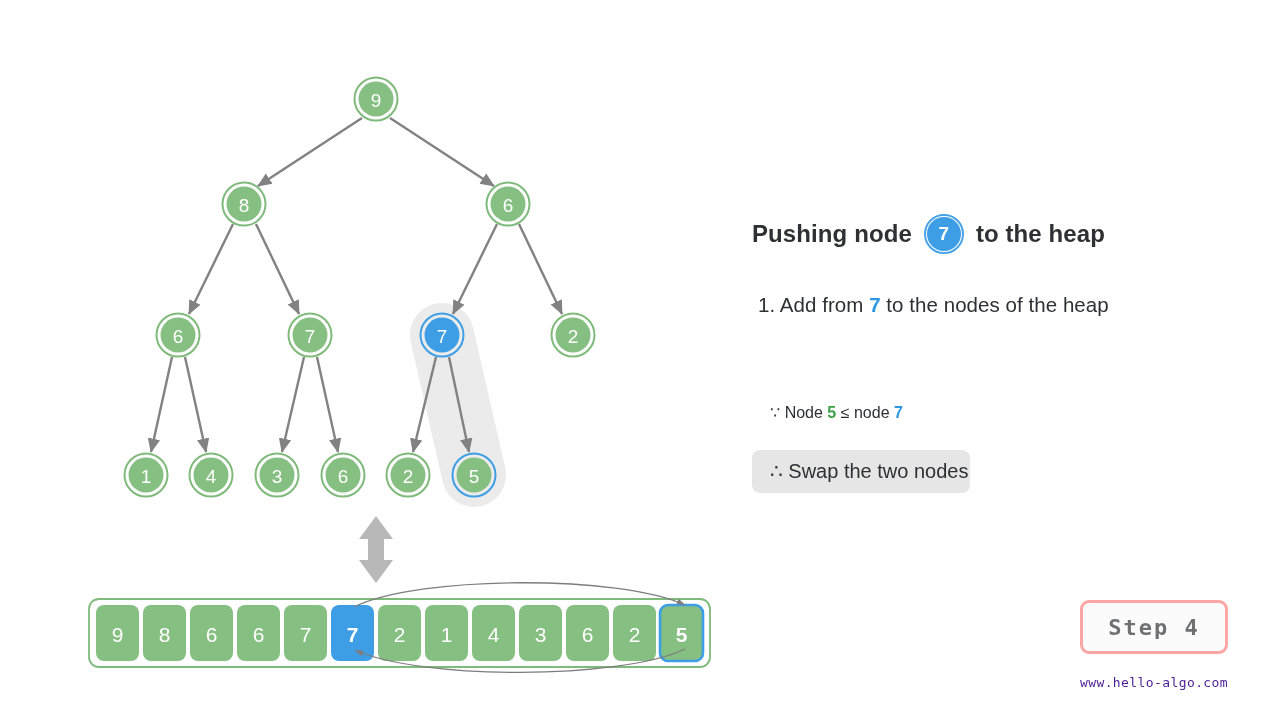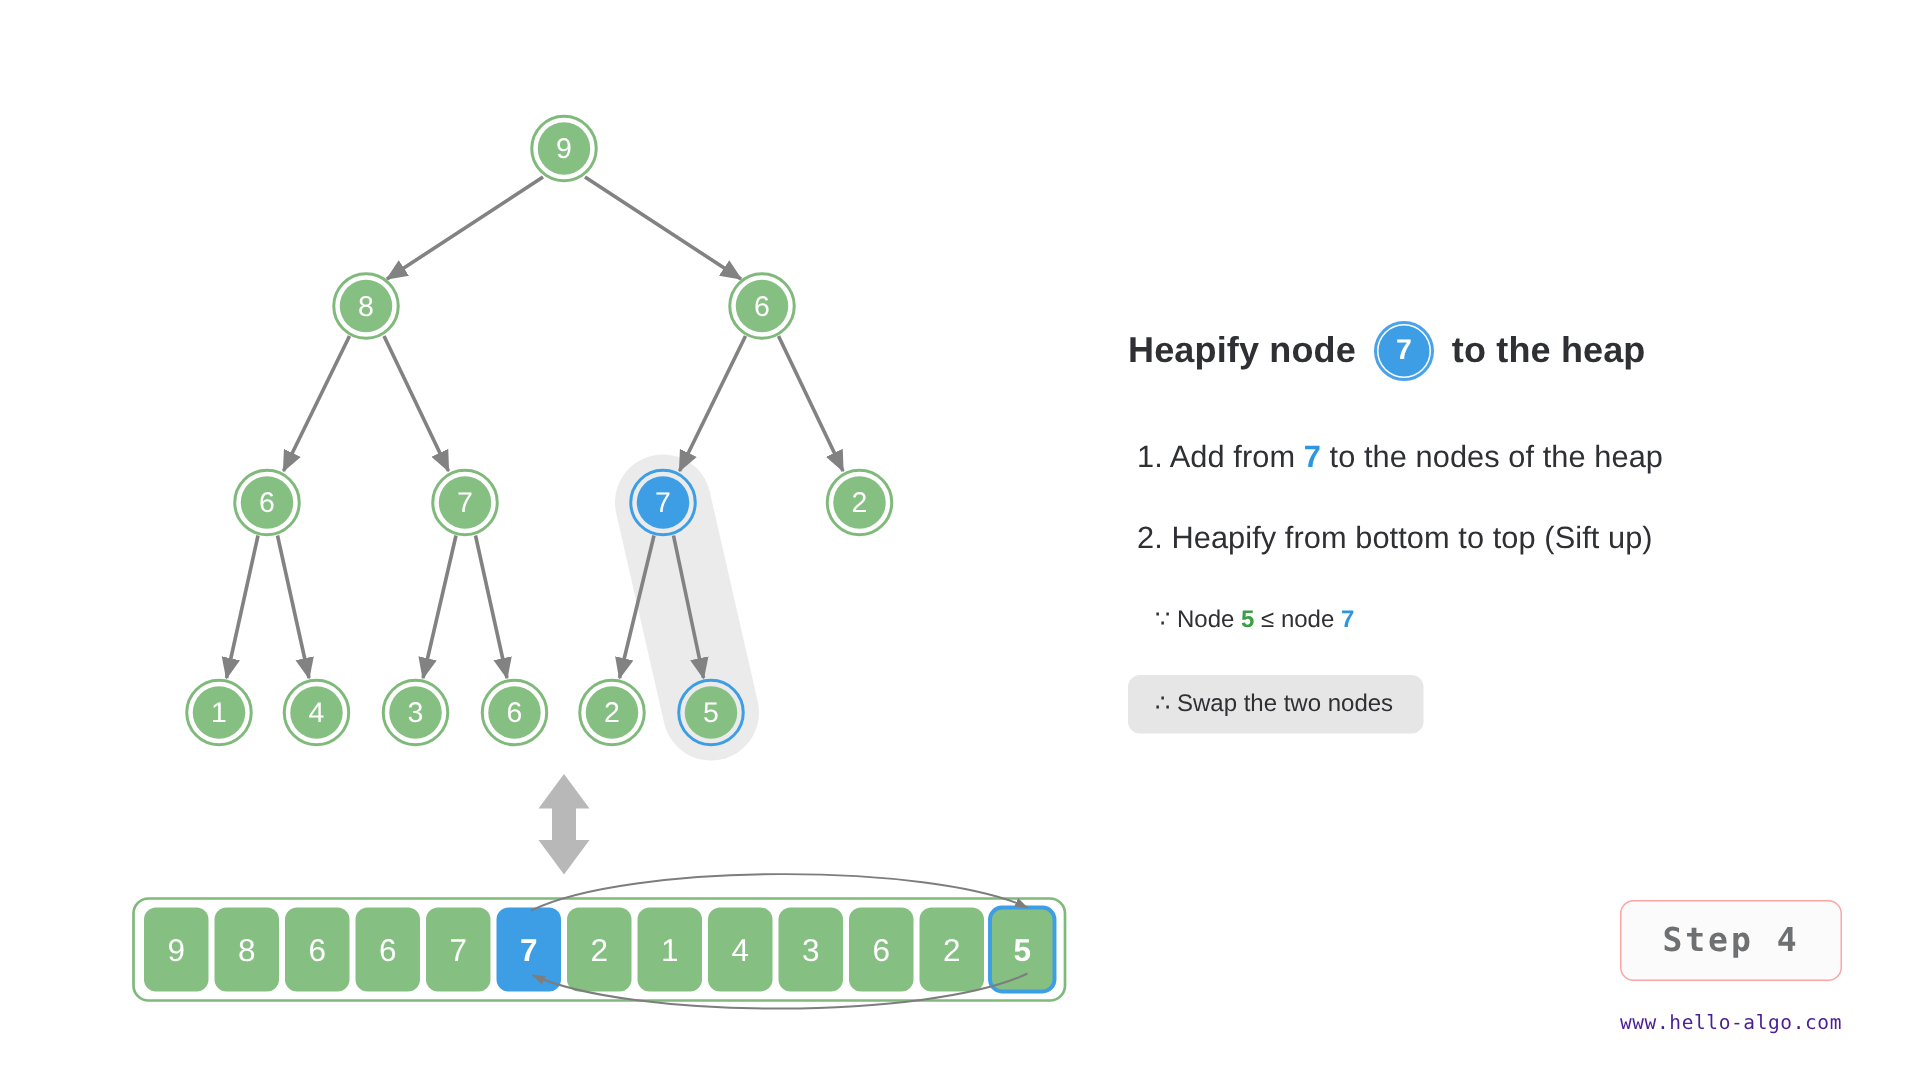--- a/index.html
+++ b/index.html
@@ -336,7 +336,7 @@
 <div id="text-panel">
 
   <div id="headline">
-    <span class="hl-text">Heapify node</span>
+    <span class="hl-text">Pushing node</span>
     <span id="headline-badge">
       <span class="ring"></span>
       <span class="disc">7</span>

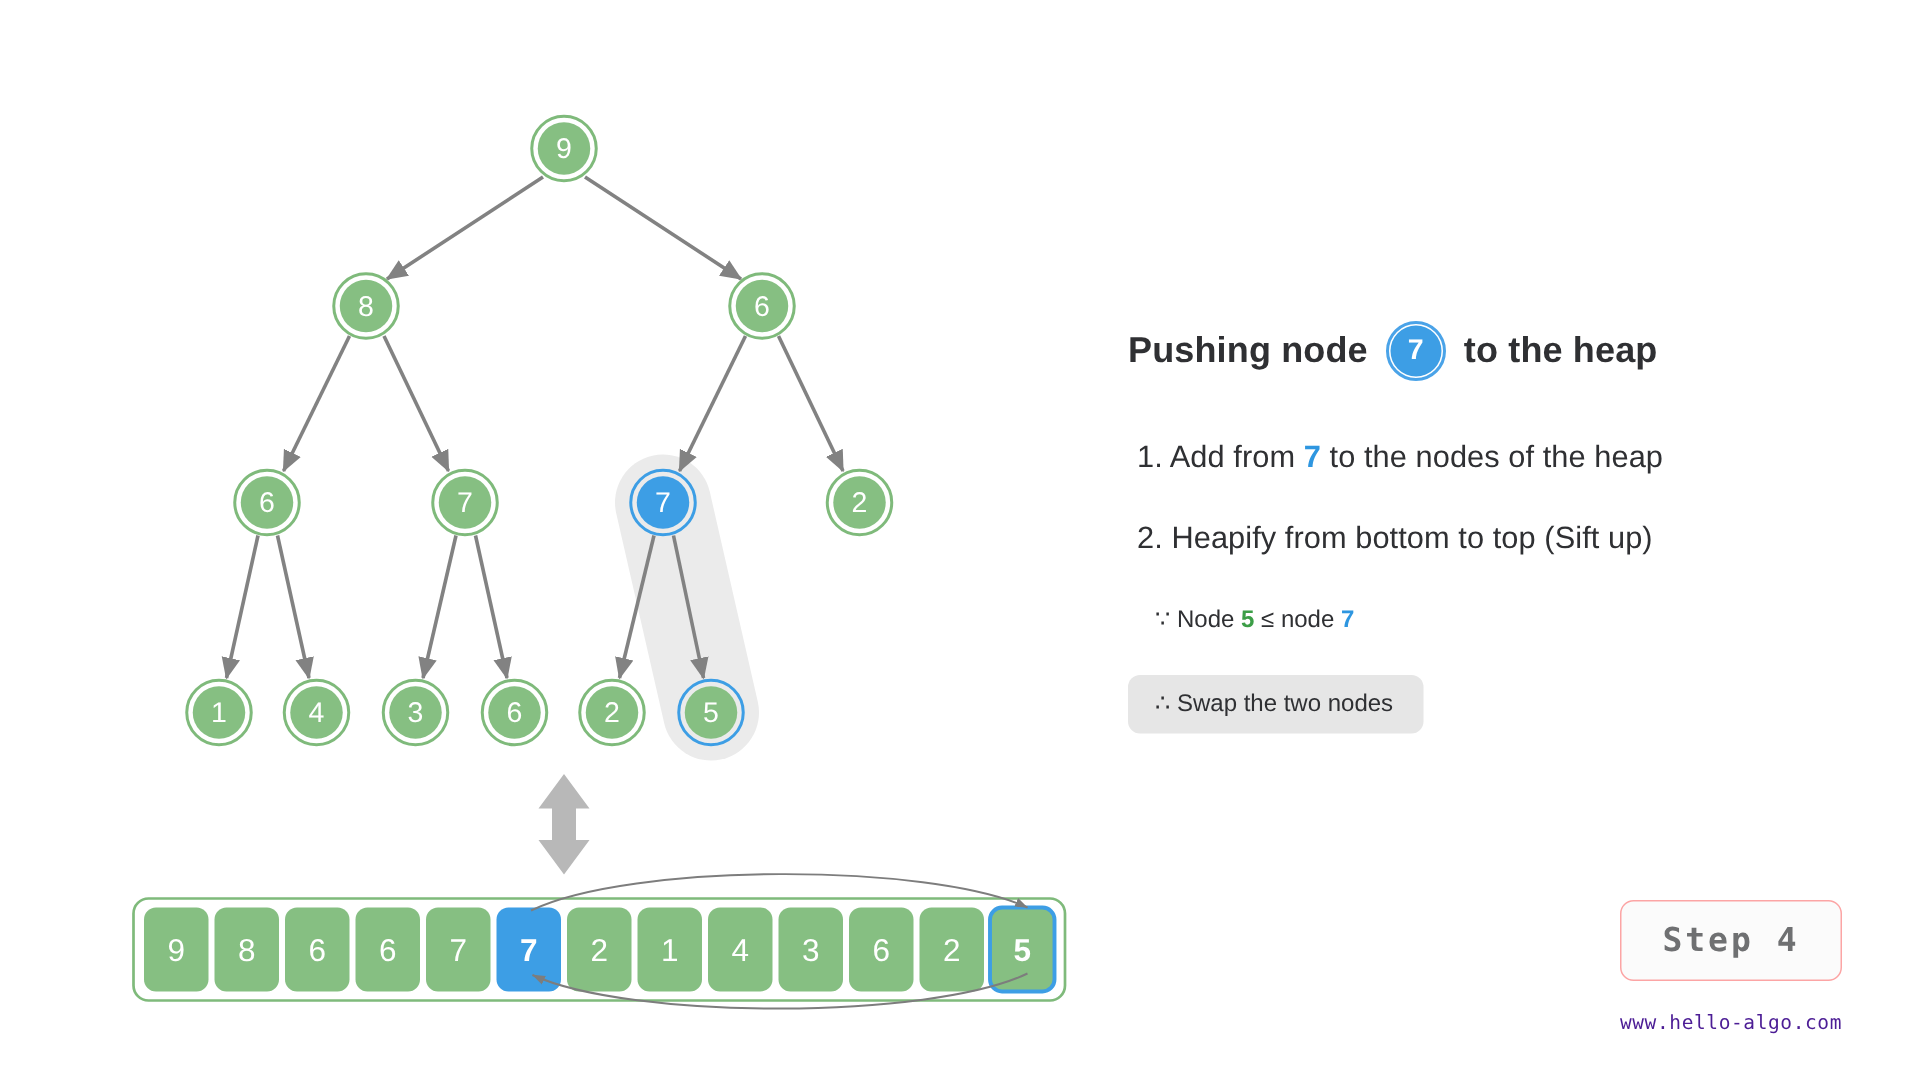--- a/index.html
+++ b/index.html
@@ -351,10 +351,6 @@
     <span>to the nodes of the heap</span>
   </div>
 
-  <div class="step-line" id="step-2">
-    <span>2.</span>
-    <span>Heapify from bottom to top (Sift up)</span>
-  </div>
 
   <div class="reason-line" id="reason-because">
     <span>∵</span>

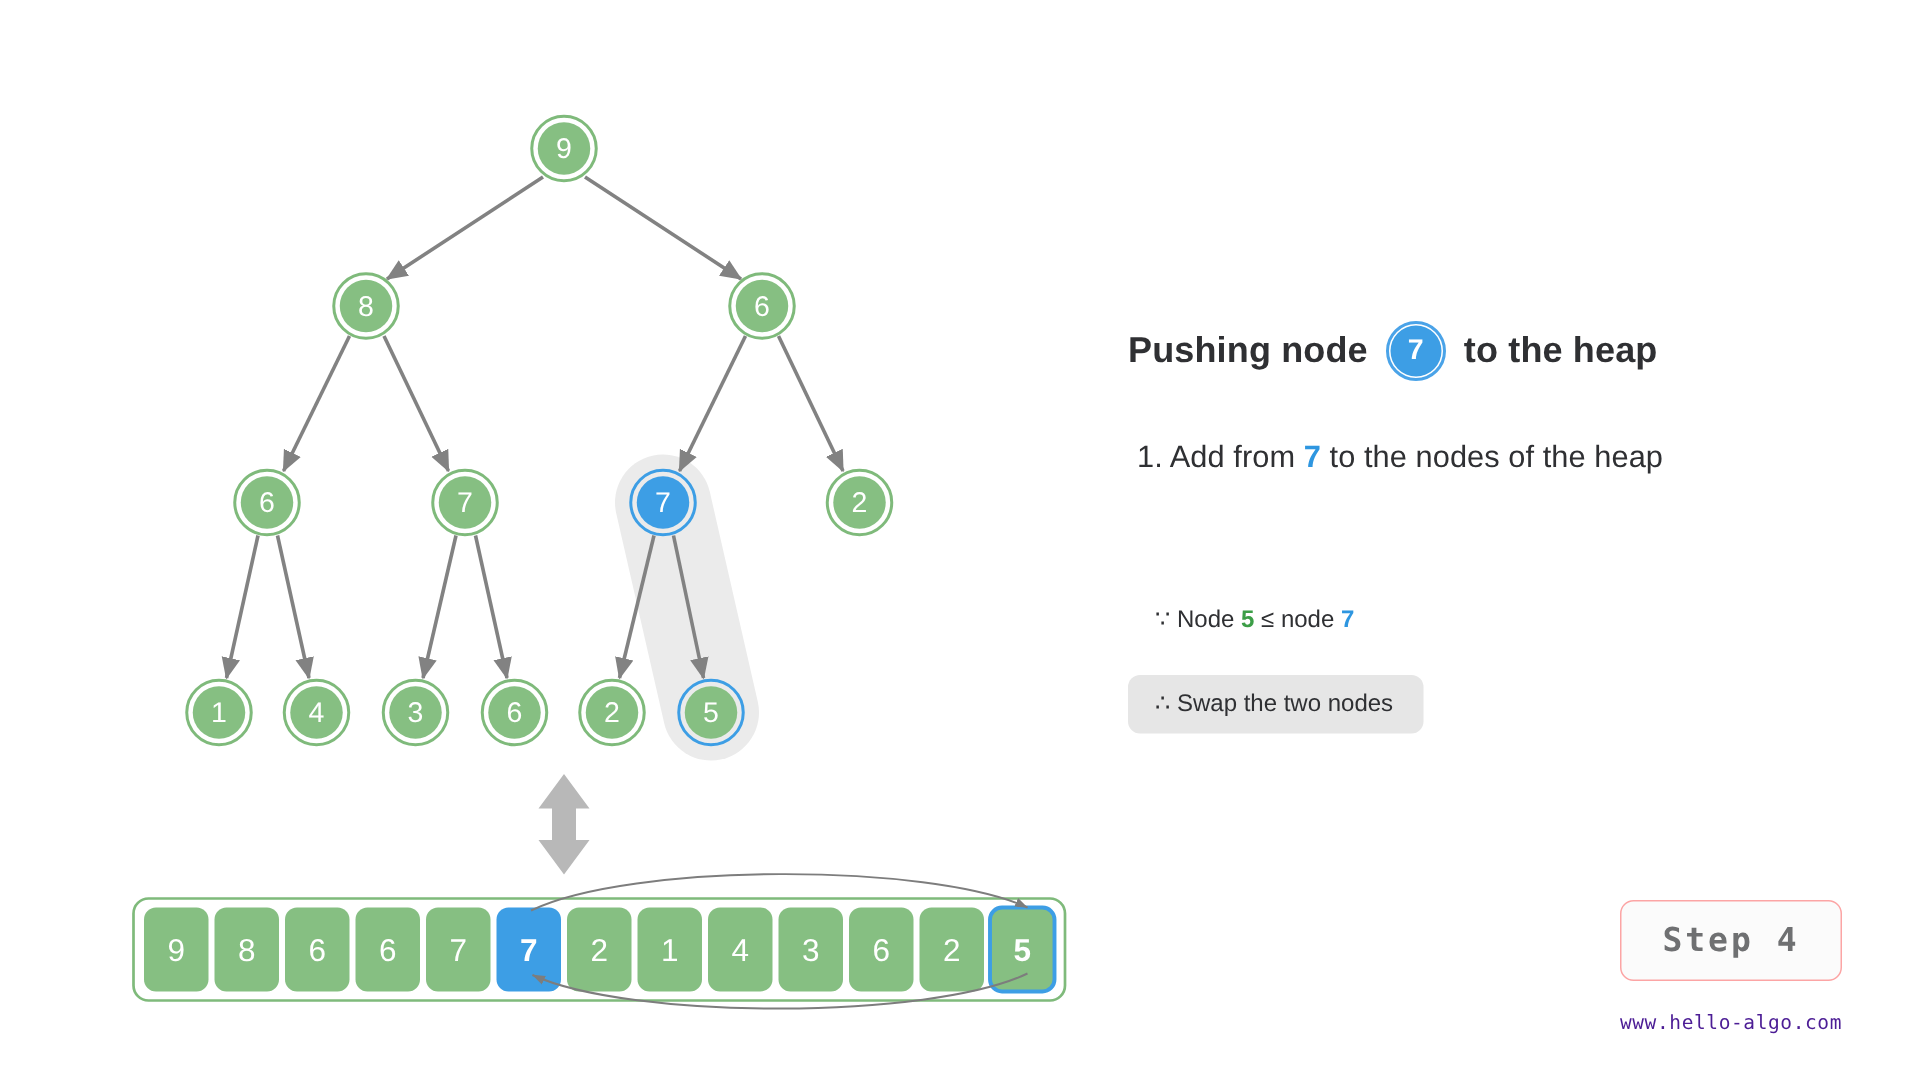--- a/index.html
+++ b/index.html
@@ -121,10 +121,10 @@
     position: absolute;
     left: 0px;
     top: 450px;
-    padding: 9px 20px 10px 18px;
+    padding: 9px 2px 10px 18px;
     background: #e6e6e6;
     border-radius: 8px;
-    font-size: 16px;
+    font-size: 20px;
     color: #2f3033;
     white-space: nowrap;
   }

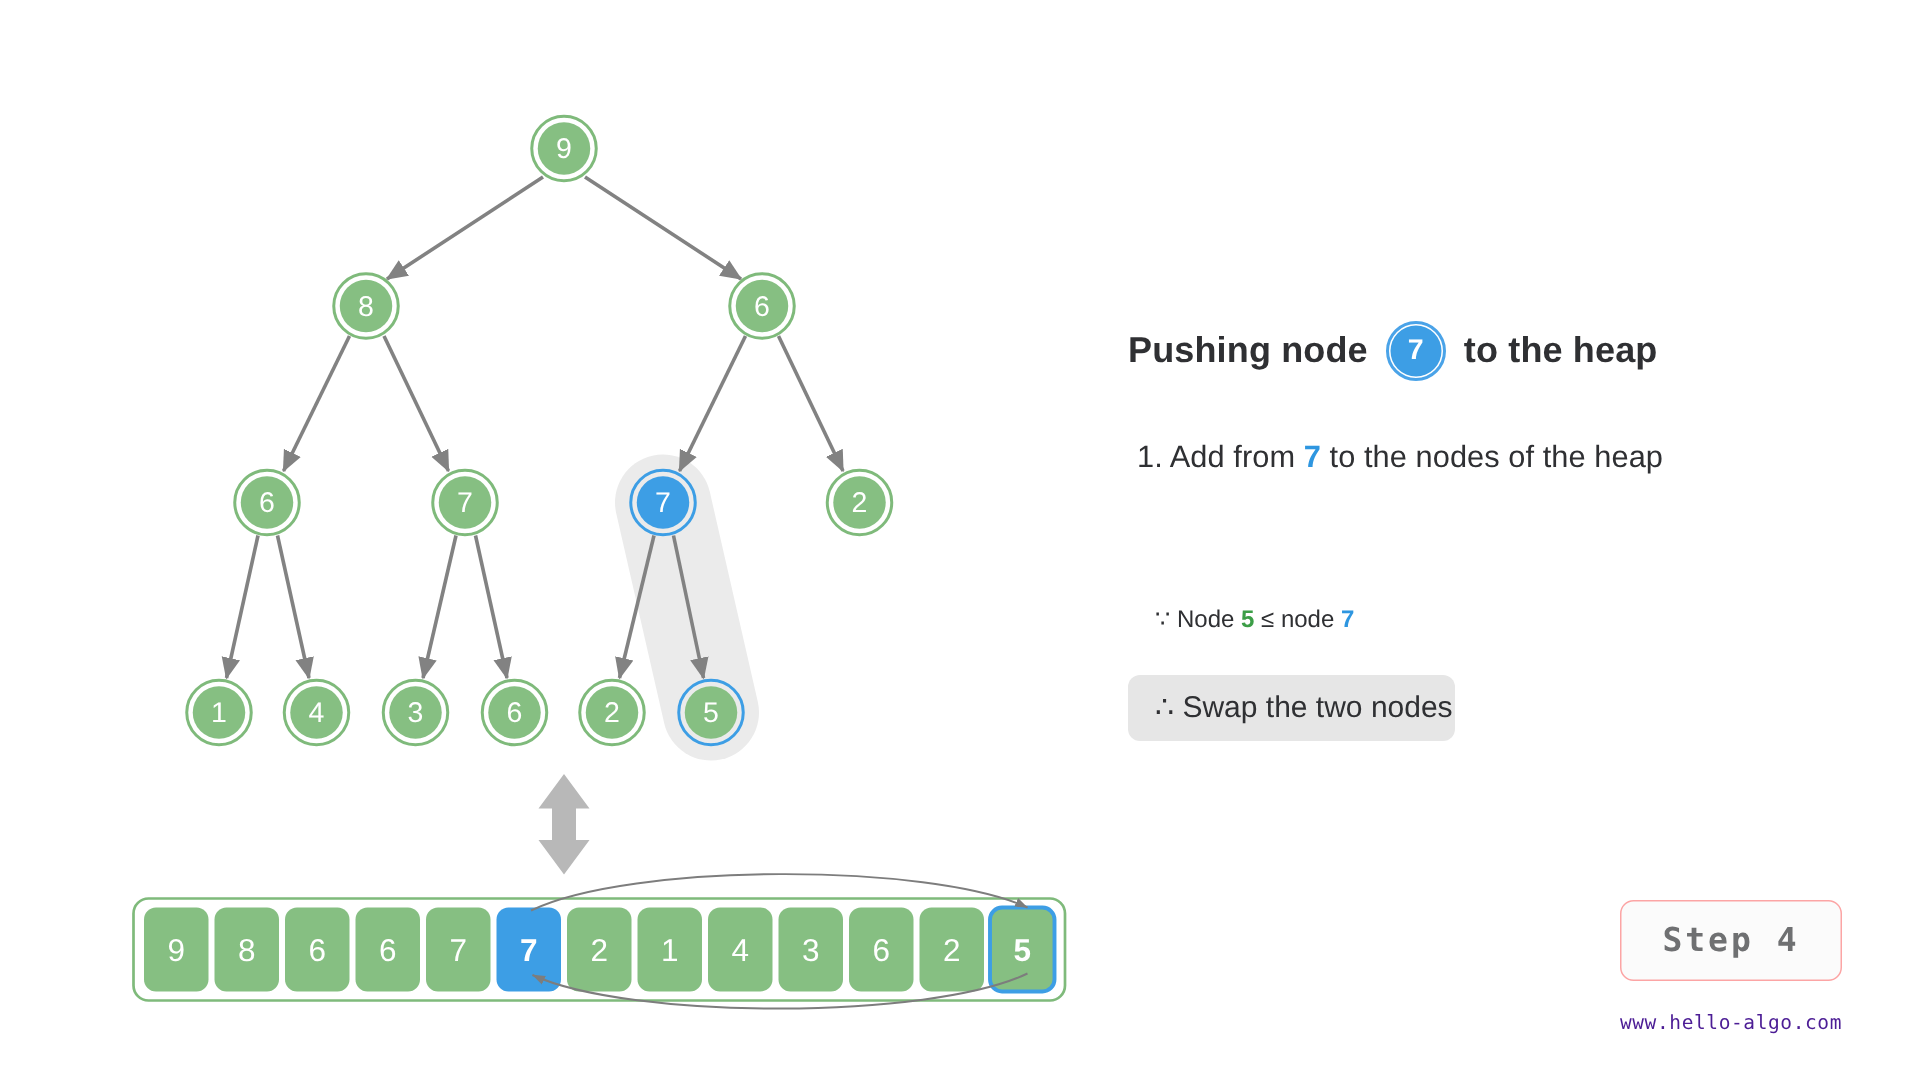--- a/index.html
+++ b/index.html
@@ -138,7 +138,7 @@
     top: 600px;
     width: 148px;
     height: 54px;
-    border: 1px solid #fca5a5;
+    border: 3px solid #fca5a5;
     border-radius: 9px;
     background: #fbfbfb;
     display: flex;

